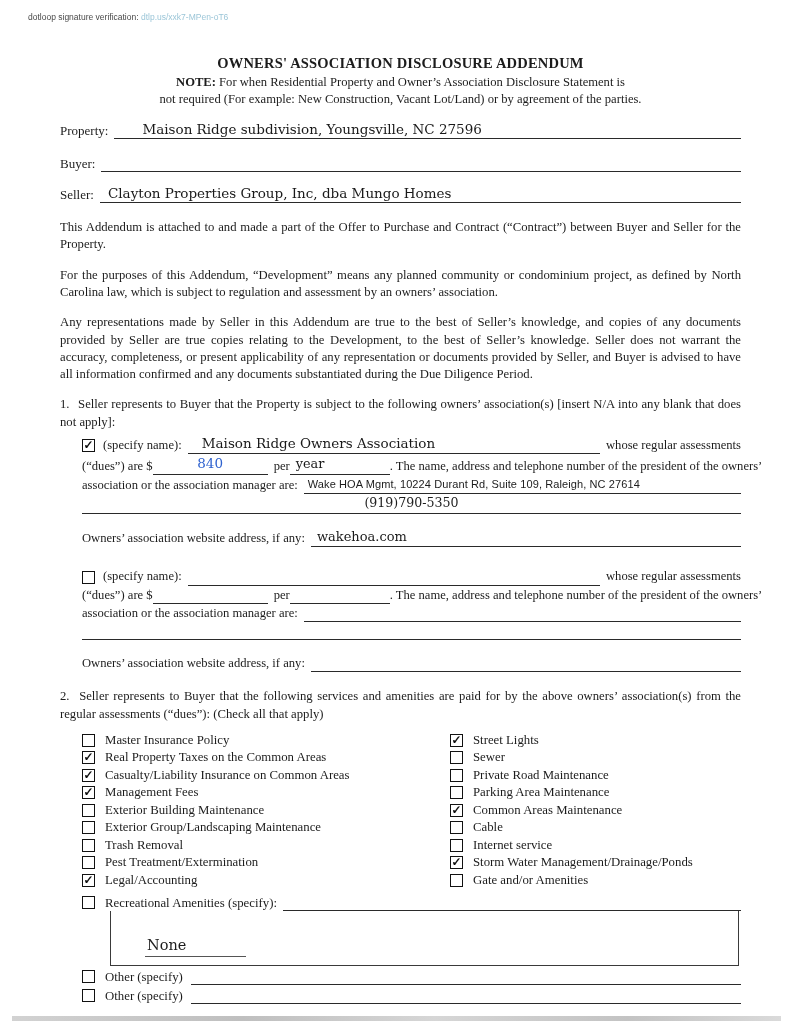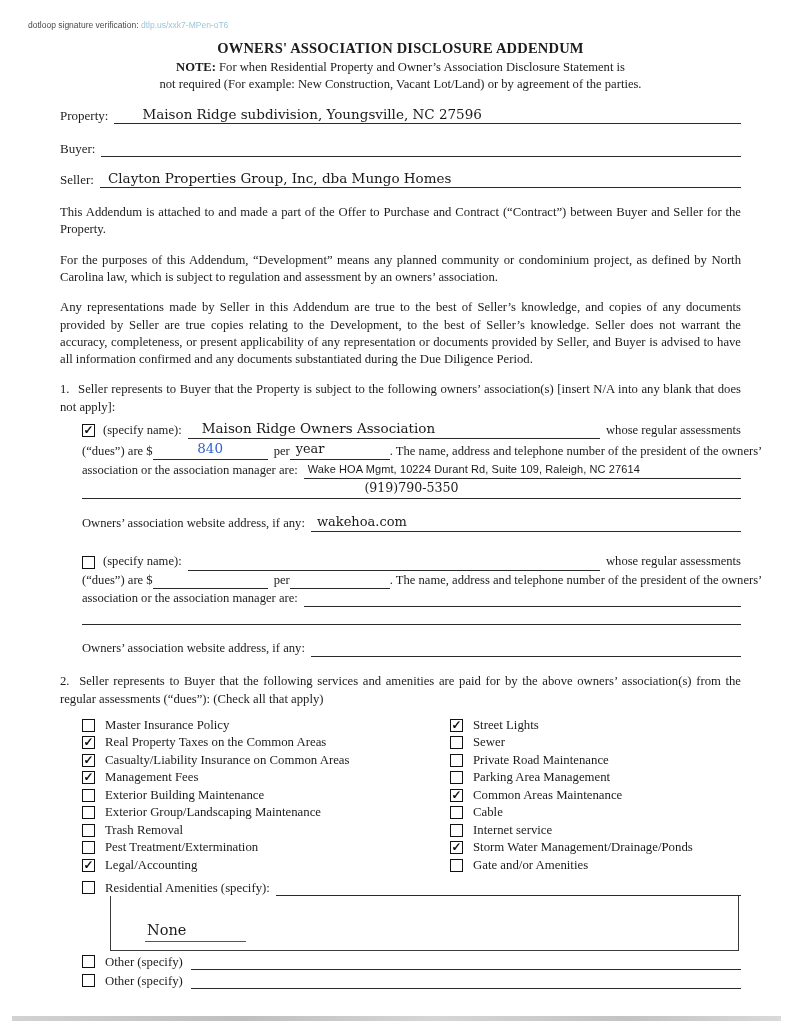--- a/index.html
+++ b/index.html
@@ -12,7 +12,7 @@
   .page { position:absolute; inset:0; padding:12px 50px 0 60px; }
 
   
-  .verify { position:absolute; top:20px; left:28px; font-family:"Liberation Sans",sans-serif;
+  .verify { position:absolute; top:12px; left:28px; font-family:"Liberation Sans",sans-serif;
             font-size:8.5px; color:#4a4a4a; }
   .verify a { color:#9cc6d8; text-decoration:none; }
 

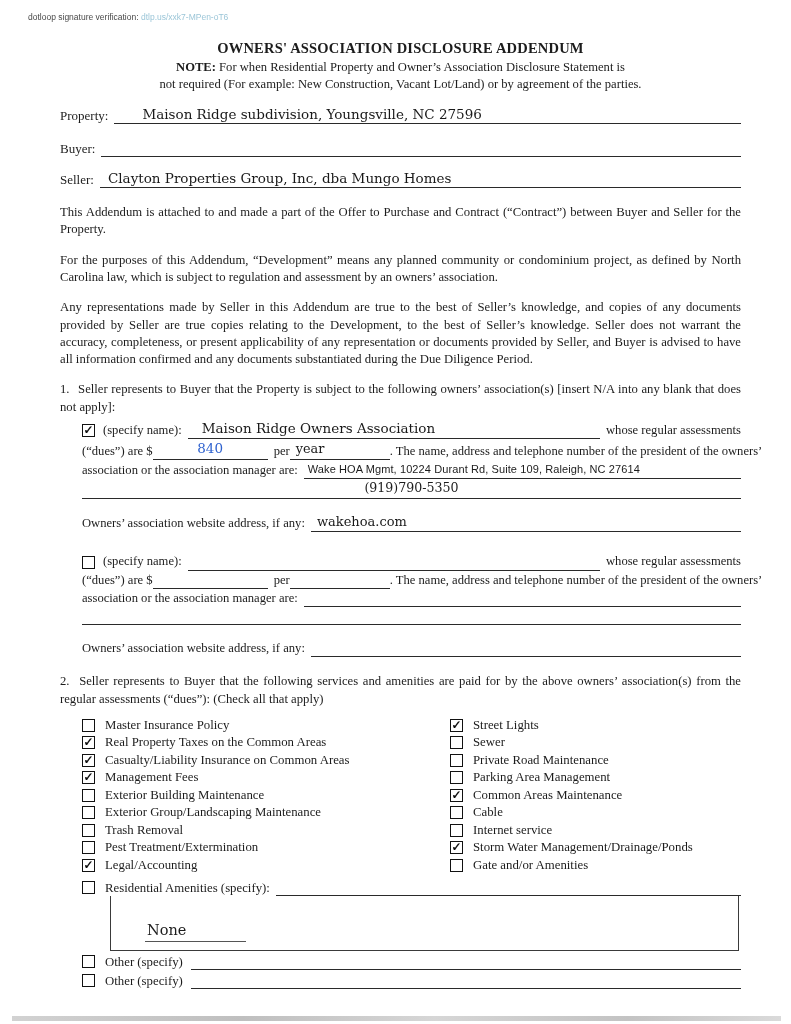--- a/index.html
+++ b/index.html
@@ -9,7 +9,7 @@
     font-family:"Liberation Serif", serif; color:#1c1c1c;
     -webkit-font-smoothing:antialiased;
   }
-  .page { position:absolute; inset:0; padding:12px 50px 0 60px; }
+  .page { position:absolute; inset:0; padding:12px 50px 0 60px;margin-top:15px; }
 
   
   .verify { position:absolute; top:12px; left:28px; font-family:"Liberation Sans",sans-serif;

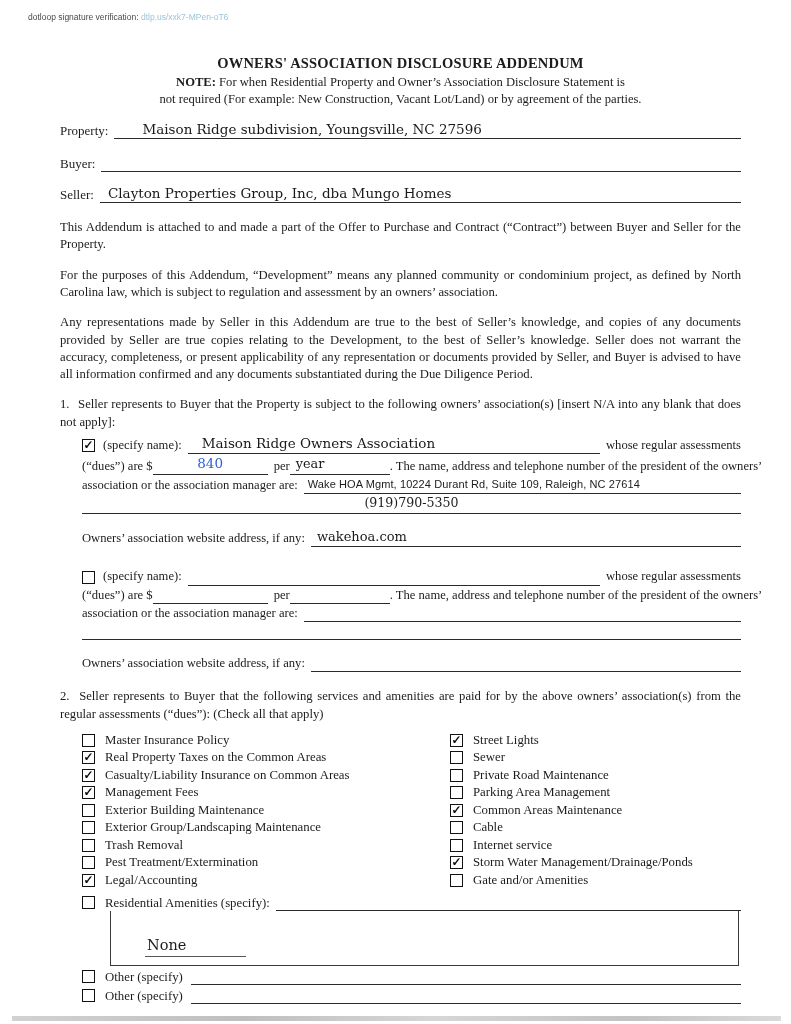--- a/index.html
+++ b/index.html
@@ -256,7 +256,7 @@
         </div>
       <div class="chk-row">
           <span class="cb"></span>
-          <span class="chk-label">Parking Area Management</span>
+          <span class="chk-label">Parking Area Maintenance</span>
         </div>
       <div class="chk-row">
           <span class="cb">✓</span>

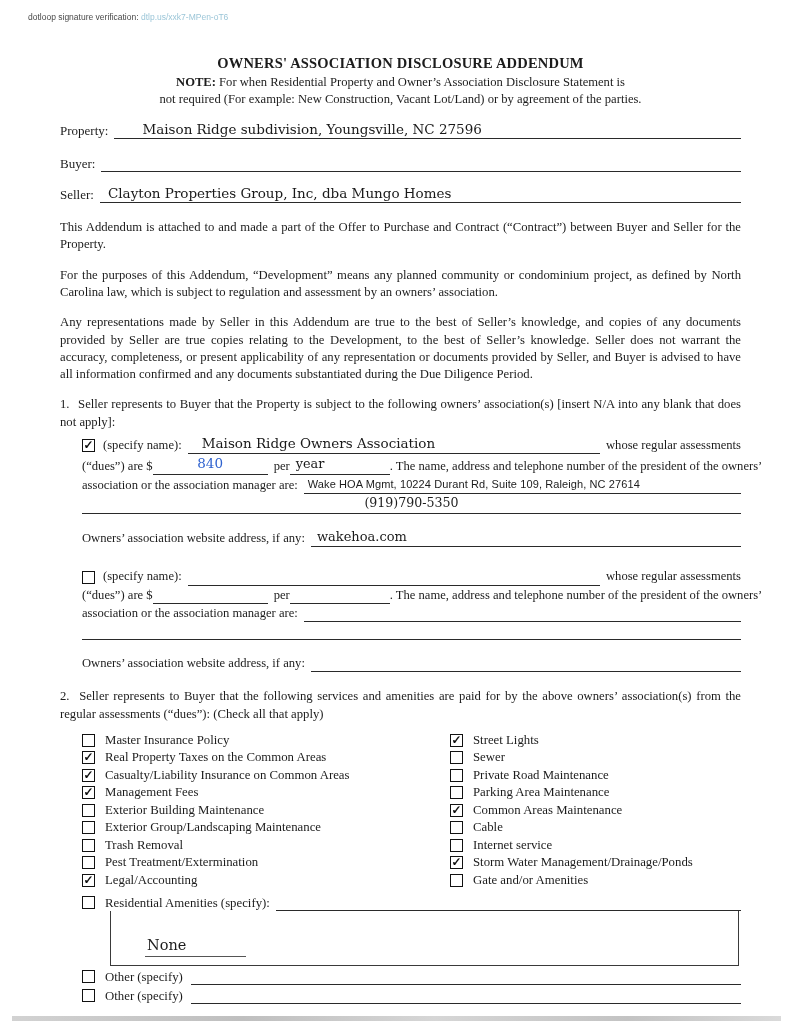--- a/index.html
+++ b/index.html
@@ -283,7 +283,7 @@
 
   <div class="amen-row" style="margin-top:4px">
     <span class="cb"></span>
-    <span>Residential Amenities (specify):</span>
+    <span>Recreational Amenities (specify):</span>
     <span class="uline" style="margin-left:6px"></span>
   </div>
   <div class="amen-box">

